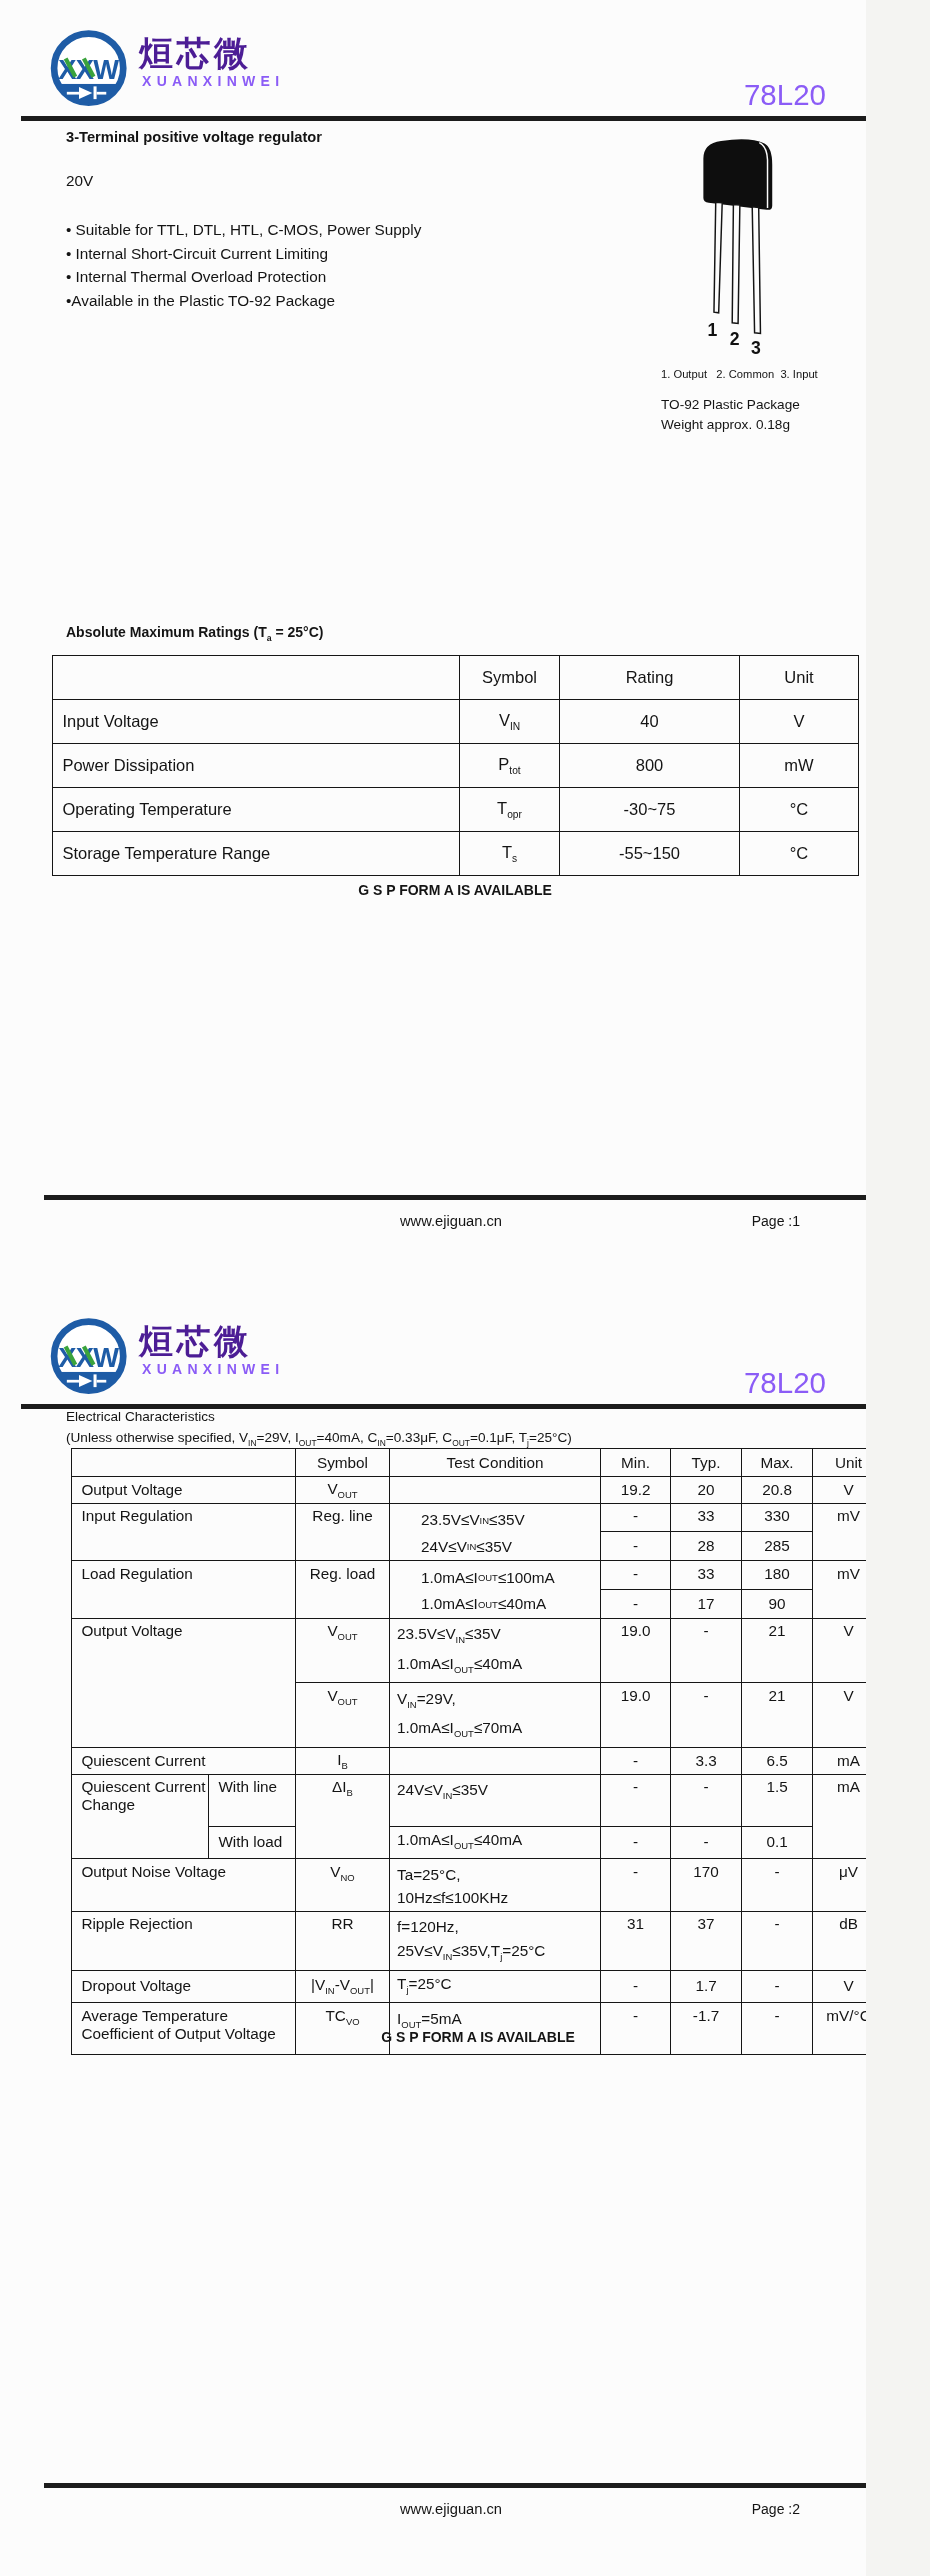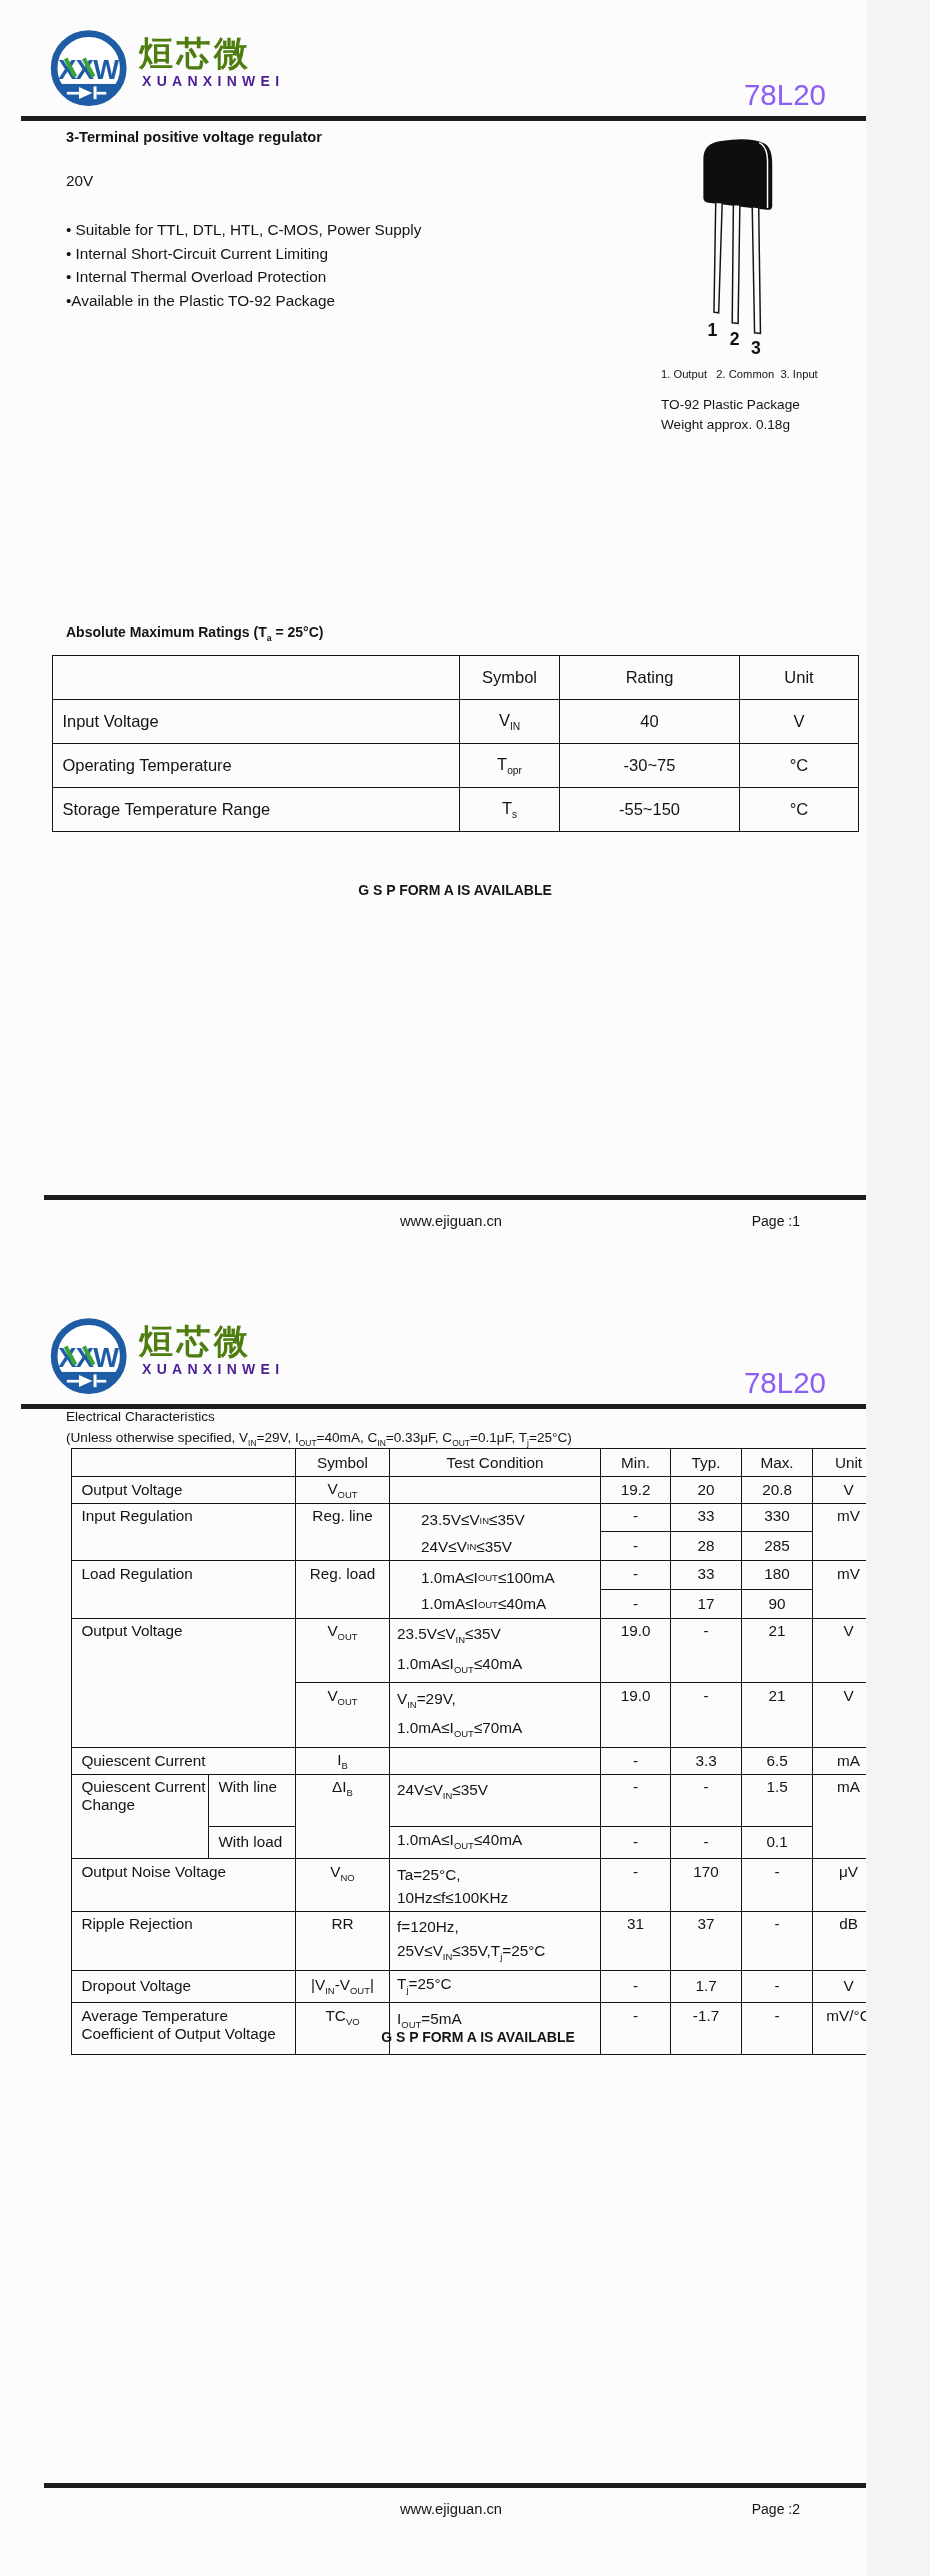--- a/index.html
+++ b/index.html
@@ -13,7 +13,7 @@
 
   
   .logo{position:absolute;left:45px;top:28px;width:91px;height:84px;}
-  .brand-cn{position:absolute;left:139px;top:31px;font-size:34px;font-weight:700;letter-spacing:3.5px;color:#4d7c0f;font-family:"Liberation Sans",sans-serif;}
+  .brand-cn{position:absolute;left:139px;top:31px;font-size:34px;font-weight:700;letter-spacing:3.5px;color:#4c1d95;font-family:"Liberation Sans",sans-serif;}
   .brand-en{position:absolute;left:142px;top:73px;font-size:14px;font-weight:600;letter-spacing:5.3px;color:#4c1d95;}
   .partno{position:absolute;right:40px;top:78px;font-size:29.5px;color:#8b5cf6;}
   .hdr-rule{left:21px;top:116px;width:865px;height:5.3px;}

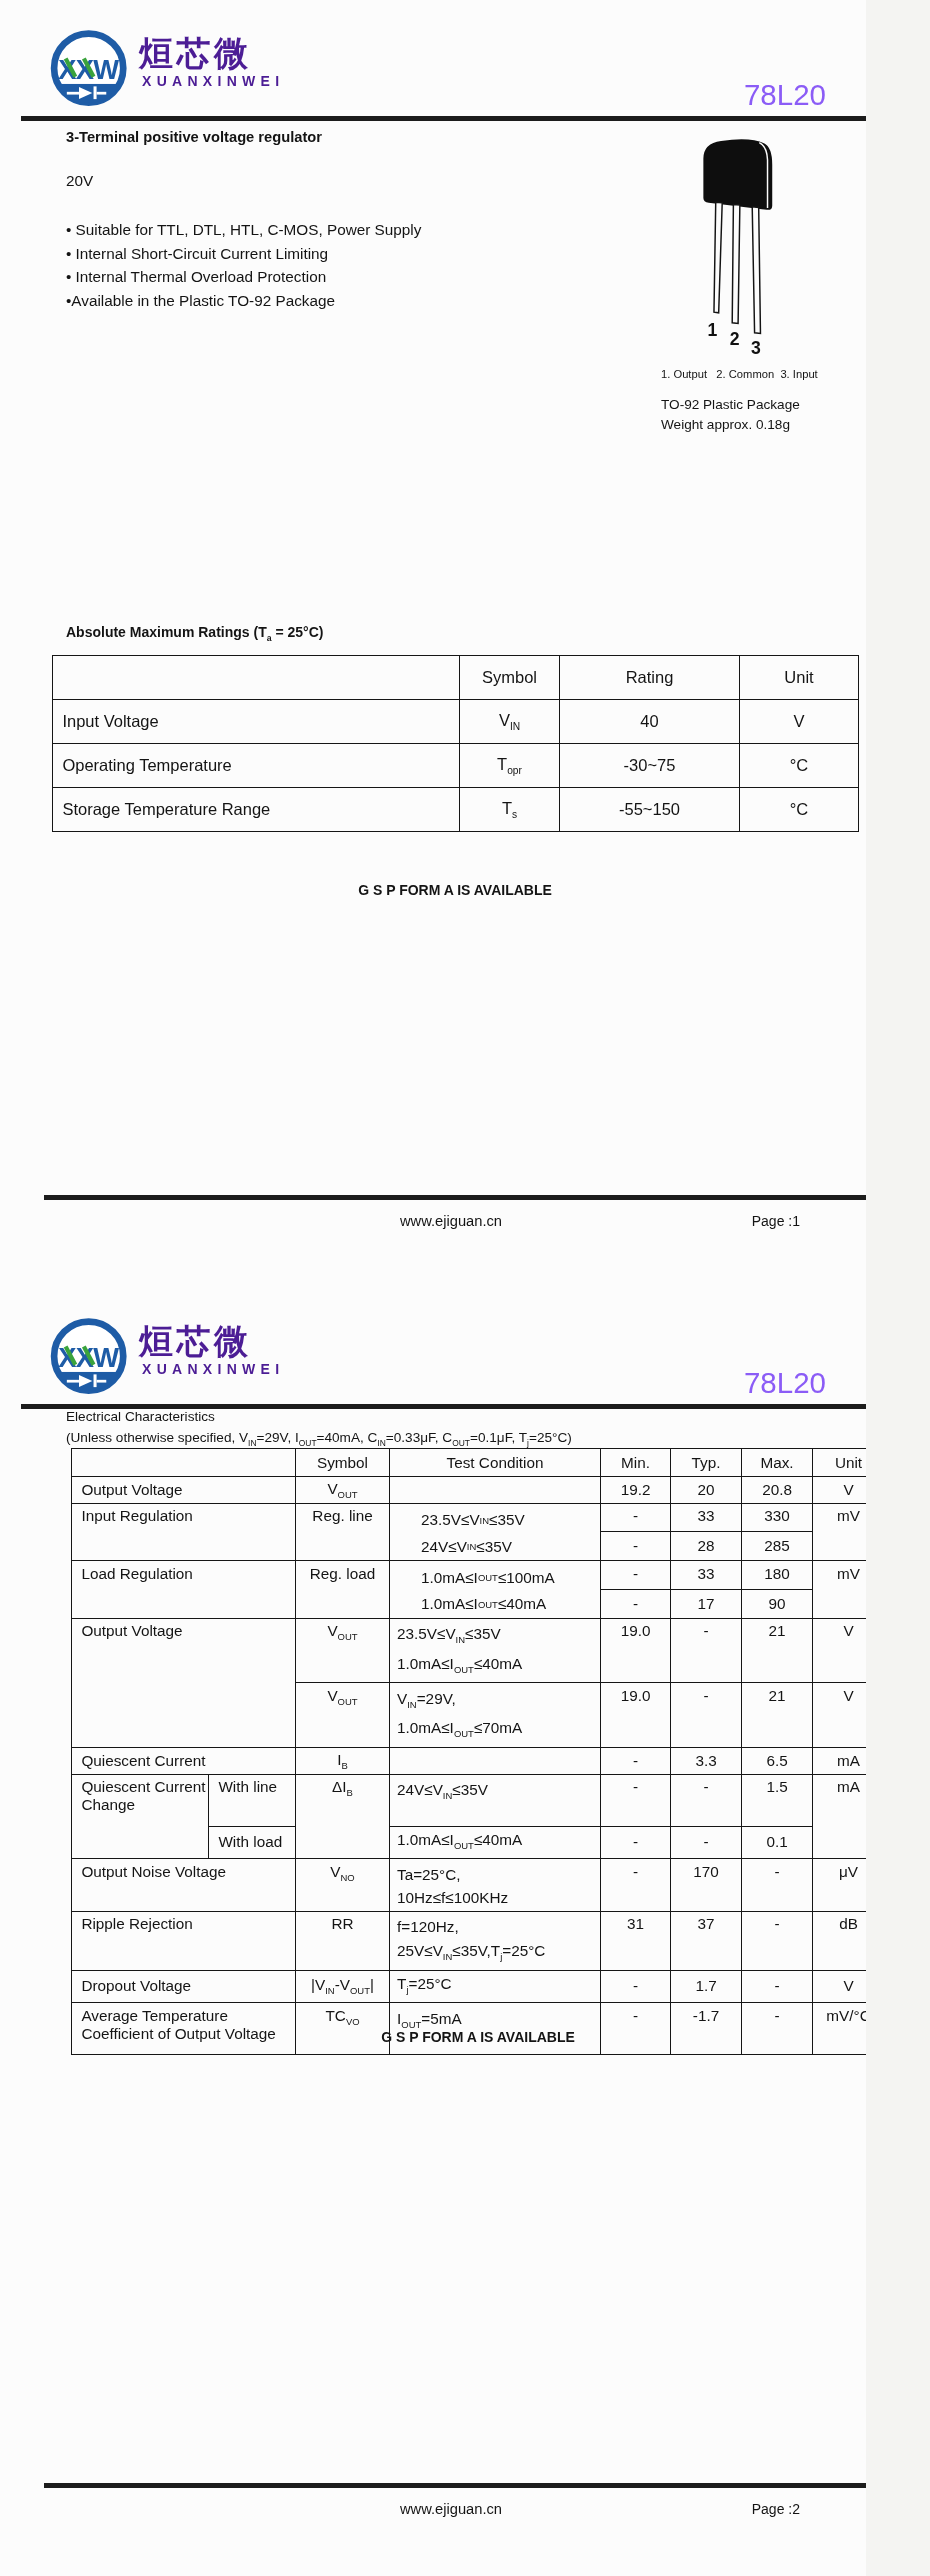--- a/index.html
+++ b/index.html
@@ -14,7 +14,7 @@
   
   .logo{position:absolute;left:45px;top:28px;width:91px;height:84px;}
   .brand-cn{position:absolute;left:139px;top:31px;font-size:34px;font-weight:700;letter-spacing:3.5px;color:#4c1d95;font-family:"Liberation Sans",sans-serif;}
-  .brand-en{position:absolute;left:142px;top:73px;font-size:14px;font-weight:600;letter-spacing:5.3px;color:#4c1d95;}
+  .brand-en{position:absolute;left:142px;top:73px;font-size:14px;font-weight:600;letter-spacing:5.3px;color:#8b5cf6;}
   .partno{position:absolute;right:40px;top:78px;font-size:29.5px;color:#8b5cf6;}
   .hdr-rule{left:21px;top:116px;width:865px;height:5.3px;}
 

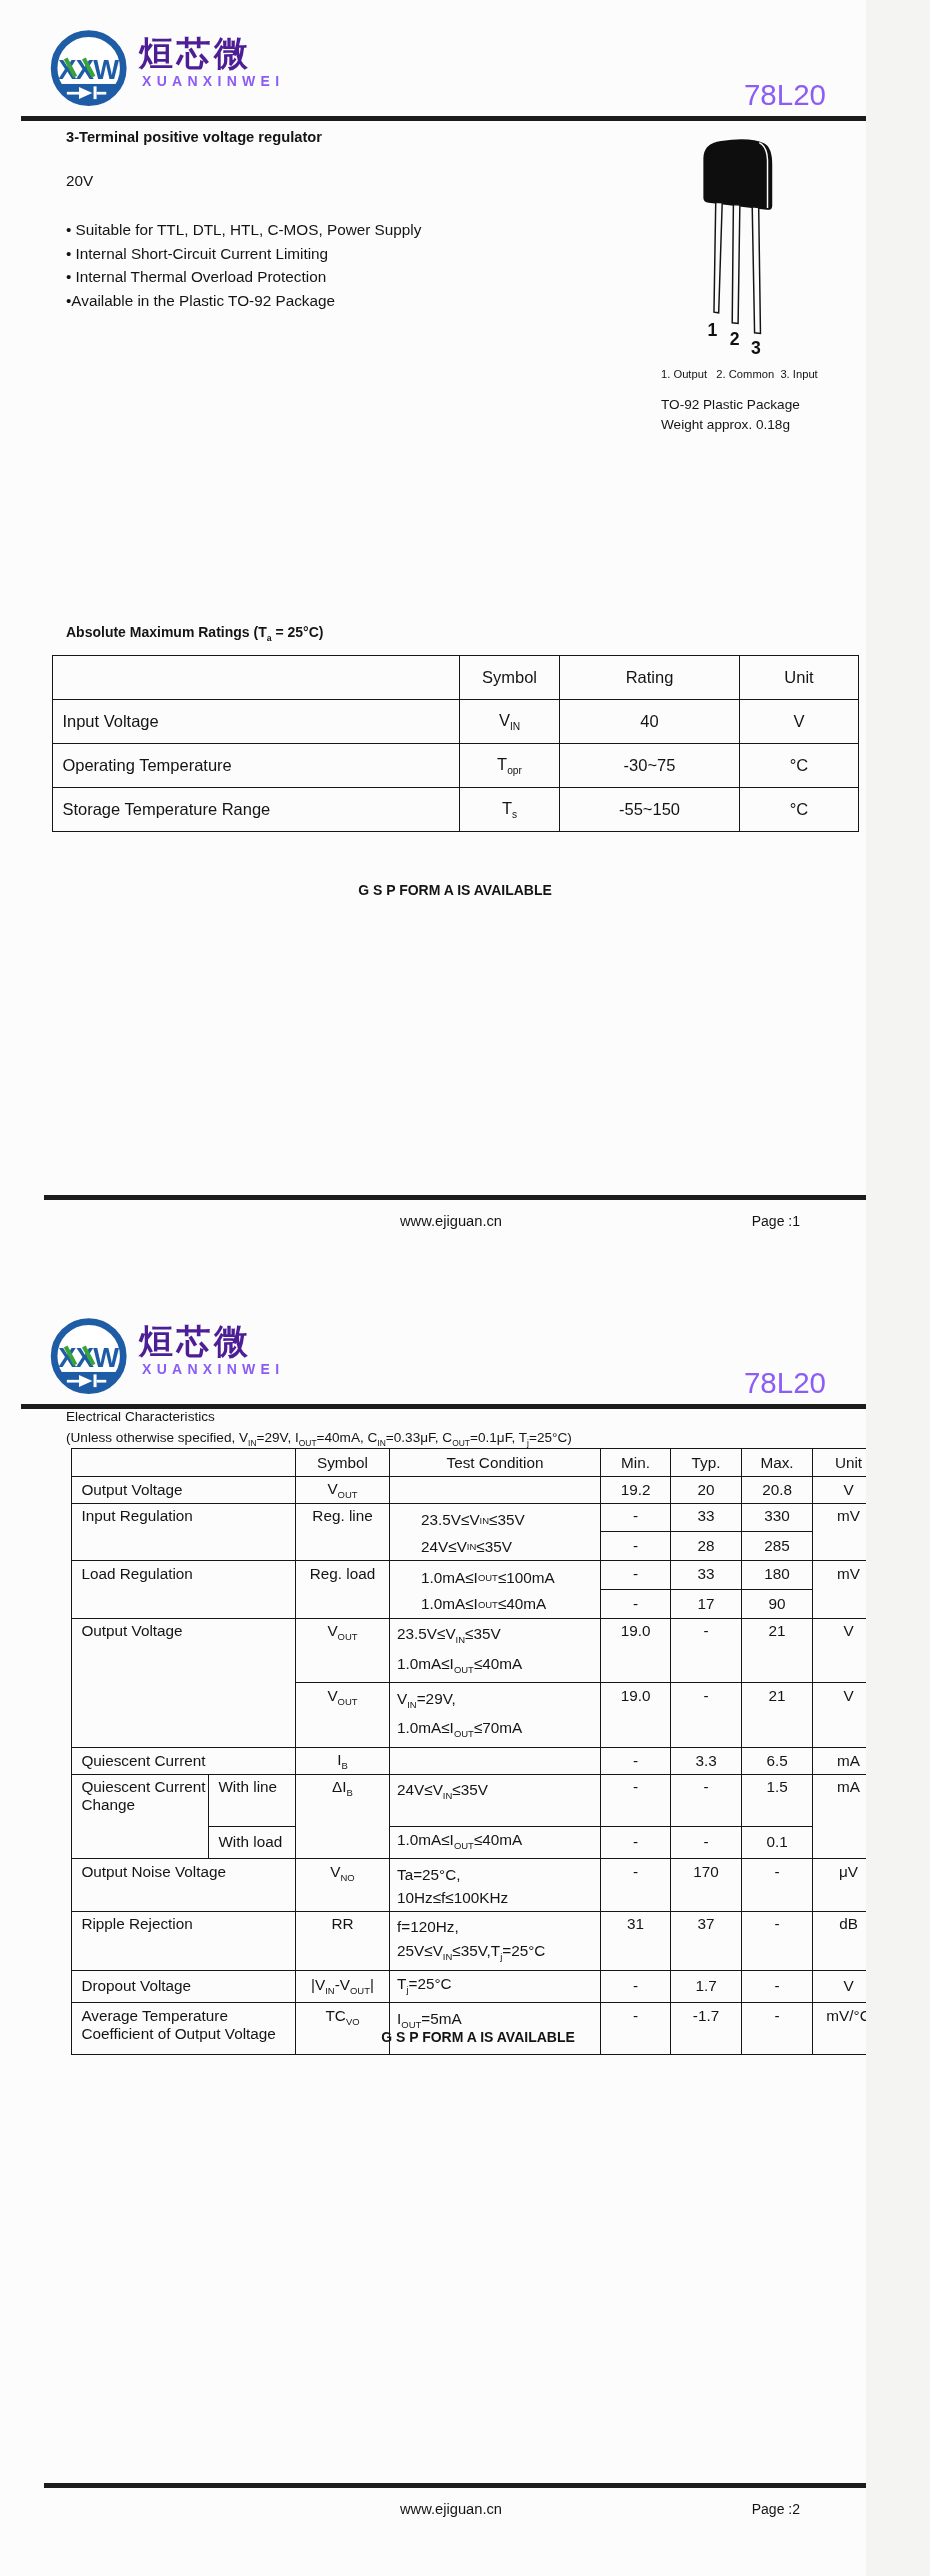--- a/index.html
+++ b/index.html
@@ -129,6 +129,12 @@
       <td>V</td>
     </tr>
     <tr>
+      <td class="pl">Power Dissipation</td>
+      <td>P<sub>tot</sub></td>
+      <td>800</td>
+      <td>mW</td>
+    </tr>
+    <tr>
       <td class="pl">Operating Temperature</td>
       <td>T<sub>opr</sub></td>
       <td>-30~75</td>

